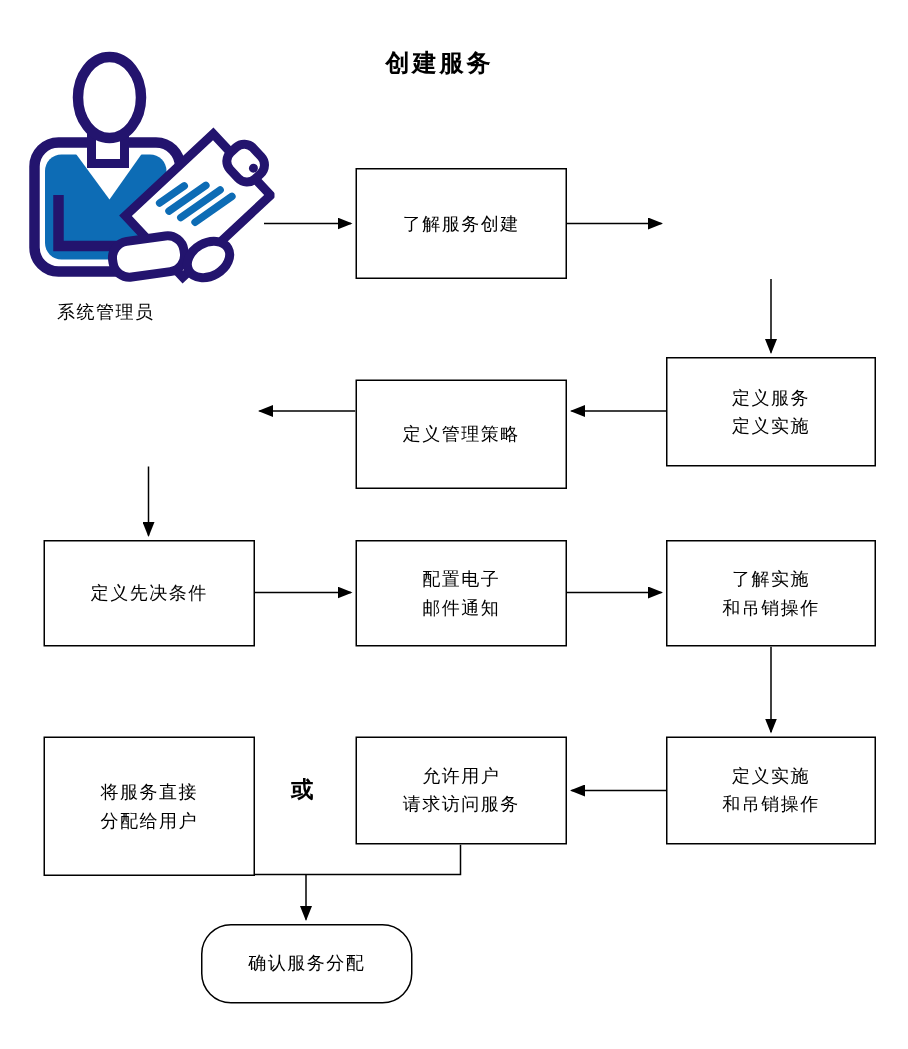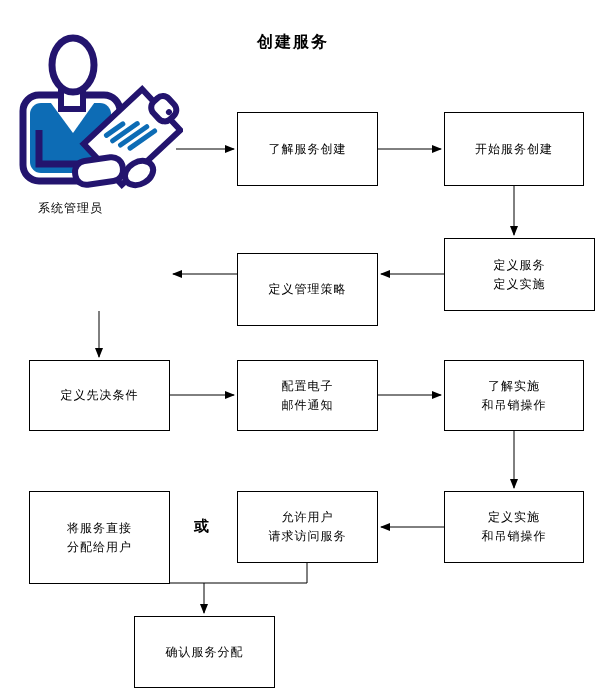--- a/index.html
+++ b/index.html
@@ -99,10 +99,6 @@
     <span>了解服务创建</span>
       <span></span>
   </div>
-  <div class="bx" style="left:444px; top:112px; width:140px; height:74px;">
-    <span>开始服务创建</span>
-      <span></span>
-  </div>
 
   <div class="bx" style="left:444px; top:238px; width:151px; height:73px;">
     <span>定义服务</span>

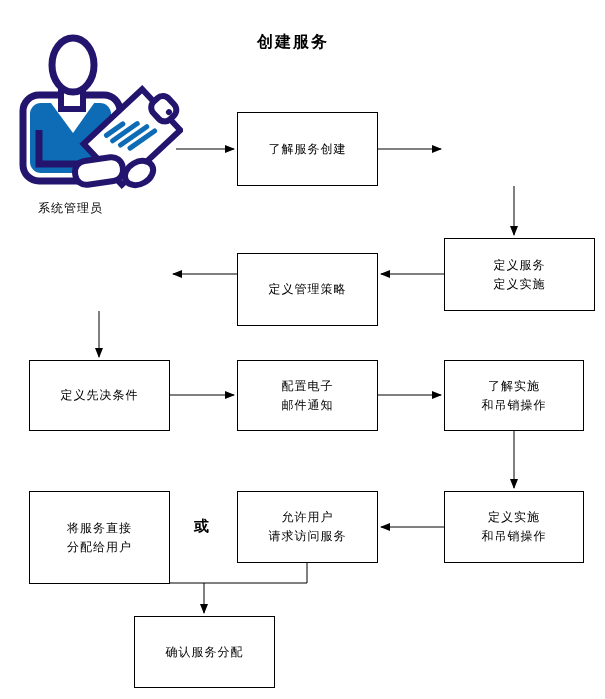--- a/index.html
+++ b/index.html
@@ -100,7 +100,7 @@
       <span></span>
   </div>
 
-  <div class="bx" style="left:444px; top:238px; width:151px; height:73px;">
+  <div class="bx" style="left:444px; top:238px; width:140px; height:73px;">
     <span>定义服务</span>
       <span>定义实施</span>
   </div>

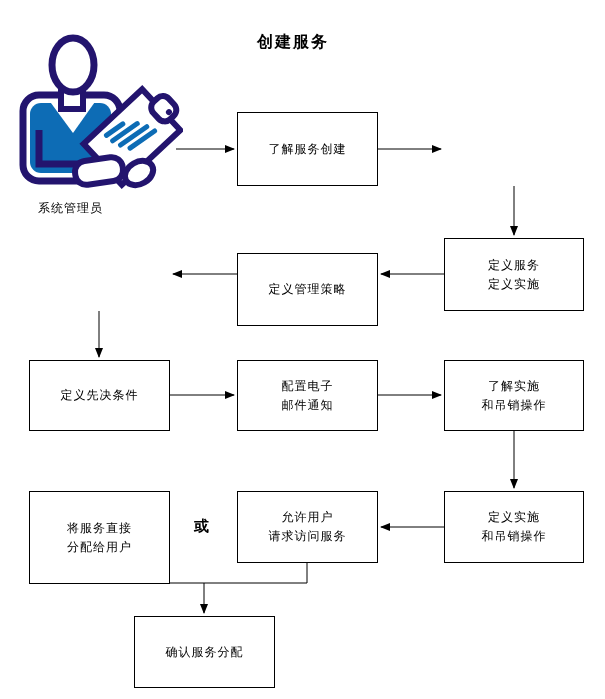--- a/index.html
+++ b/index.html
@@ -135,7 +135,7 @@
       <span>分配给用户</span>
   </div>
 
-  <div class="bx" style="left:134px; top:616px; width:141px; height:72px;">
+  <div class="bx" style="left:134px; top:616px; width:141px; height:53px;border-radius:20px;">
     <span>确认服务分配</span>
       <span></span>
   </div>

